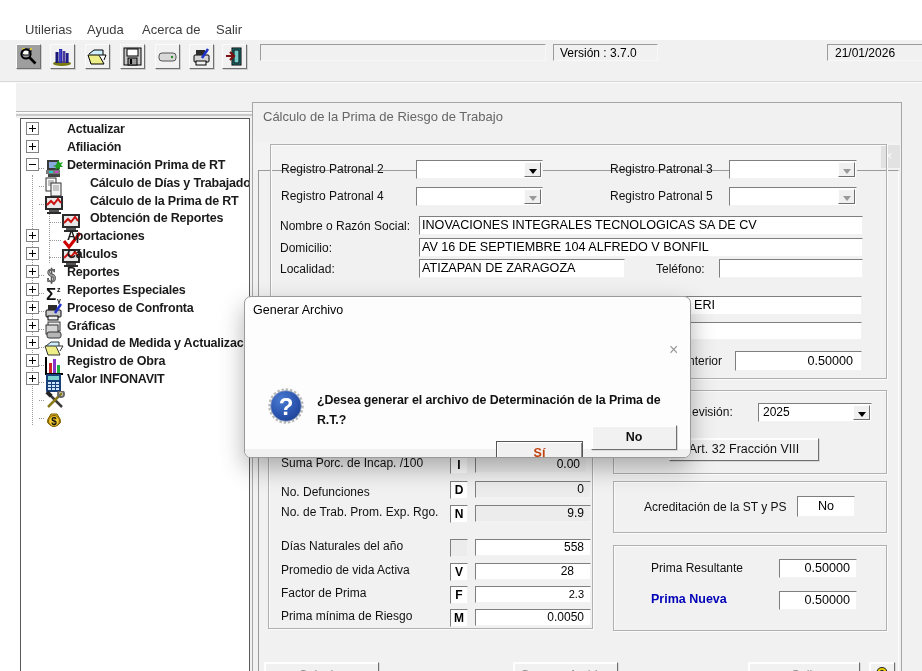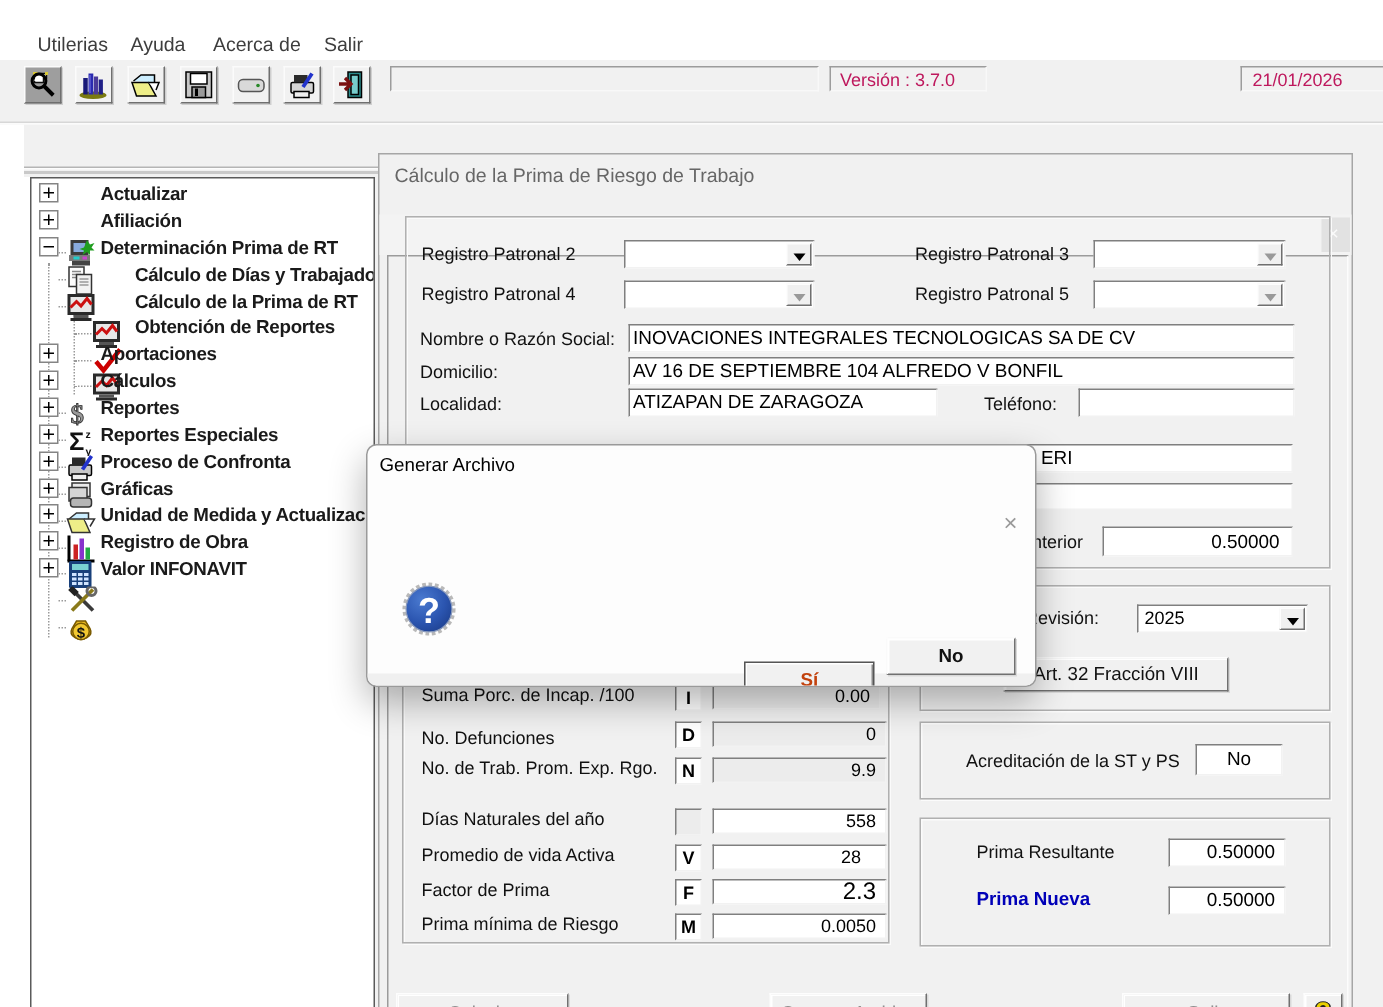--- a/index.html
+++ b/index.html
@@ -20,7 +20,7 @@
 .pm { position:absolute; width:13px; height:13px; background:#fff; border:1px solid #848484; }
 .pm:before { content:""; position:absolute; left:2px; top:5px; width:7px; height:1px; background:#000; }
 .pm.plus:after { content:""; position:absolute; left:5px; top:2px; width:1px; height:7px; background:#000; }
-.panel { position:absolute; border:1px solid; border-color:#9c9c9c #f8f8f8 #f8f8f8 #9c9c9c; font-size:12px; color:#be185d; }
+.panel { position:absolute; border:1px solid; border-color:#9c9c9c #f8f8f8 #f8f8f8 #9c9c9c; font-size:12px; color:#000000; }
 .tbtn { position:absolute; width:25px; height:25px; background:#f1f1f1; border:1px solid; border-color:#fbfbfb #6f6f6f #6f6f6f #fbfbfb; box-shadow:1px 1px 0 #cfcfcf; }
 </style>
 </head>

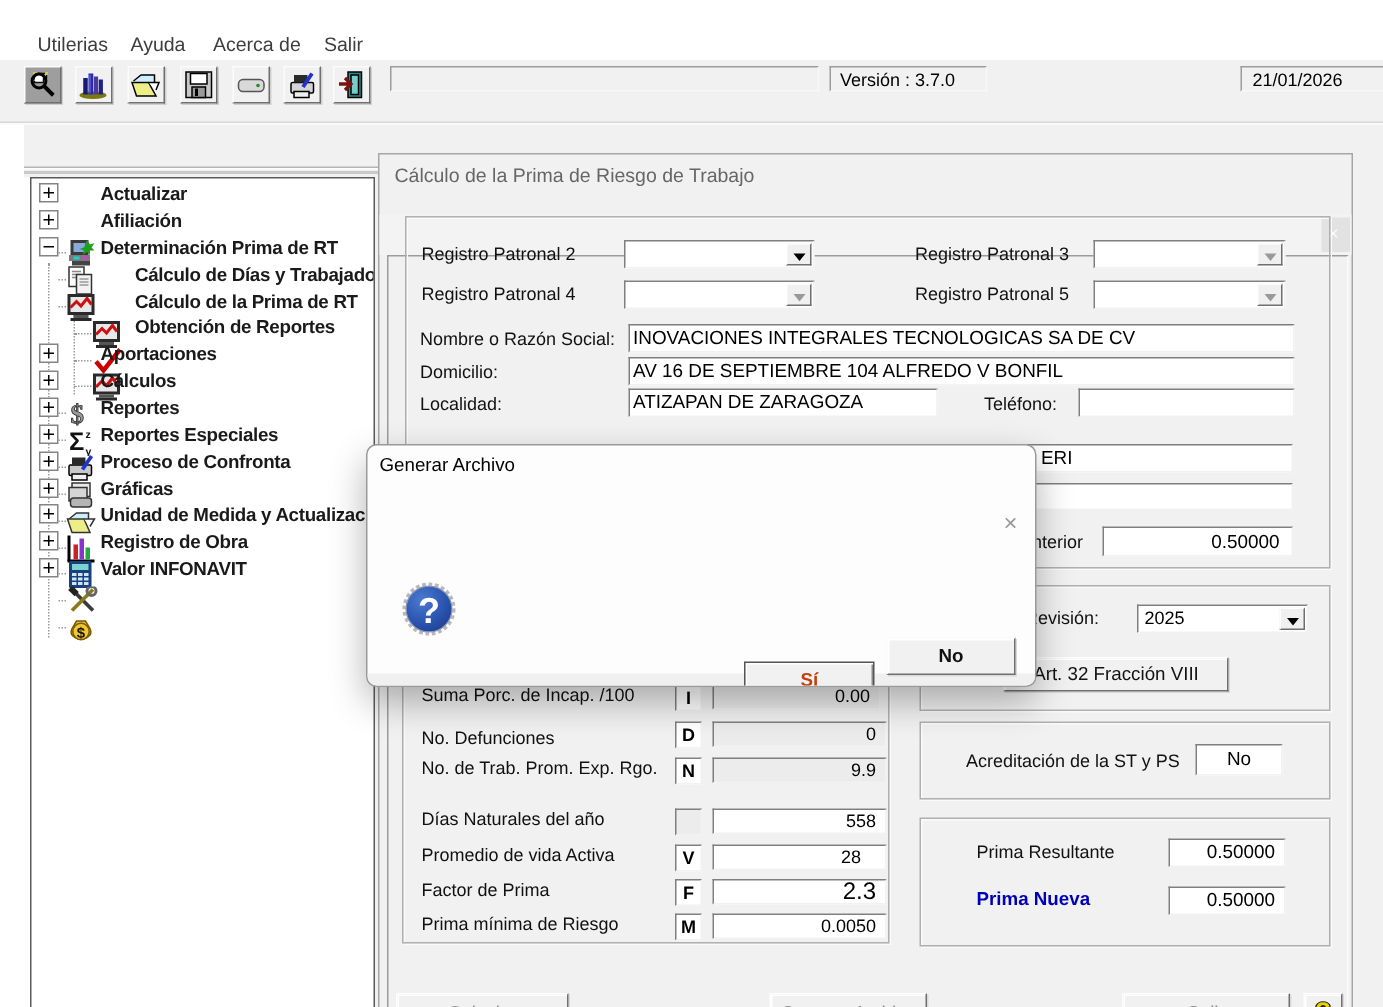--- a/index.html
+++ b/index.html
@@ -369,6 +369,7 @@
           <circle cx="18" cy="18" r="15.3" fill="url(#qg)" stroke="#8899bb" stroke-width="0.8"></circle>
           <text x="18" y="27" text-anchor="middle" font-size="24" font-weight="bold" fill="#fff" font-family="Liberation Sans">?</text>
         </svg></div>
+    <div class="abs" style="left:72px;top:53px;width:365px;font-size:12.4px;font-weight:bold;color:#111;line-height:20px;letter-spacing:-0.1px">¿Desea generar el archivo de Determinación de la Prima de<br>R.T.?</div>
     <div class="btn" style="left:251px;top:144px;width:87px;height:26px;color:#c2410c;font-weight:bold;border:1px solid #555;box-shadow:inset 1px 1px 0 #fff, inset -1px -1px 0 #8a8a8a;line-height:23px">Sí</div>
     <div class="btn" style="left:346px;top:128px;width:86px;height:25px;color:#111;font-weight:bold;line-height:23px">No</div>
   </div>

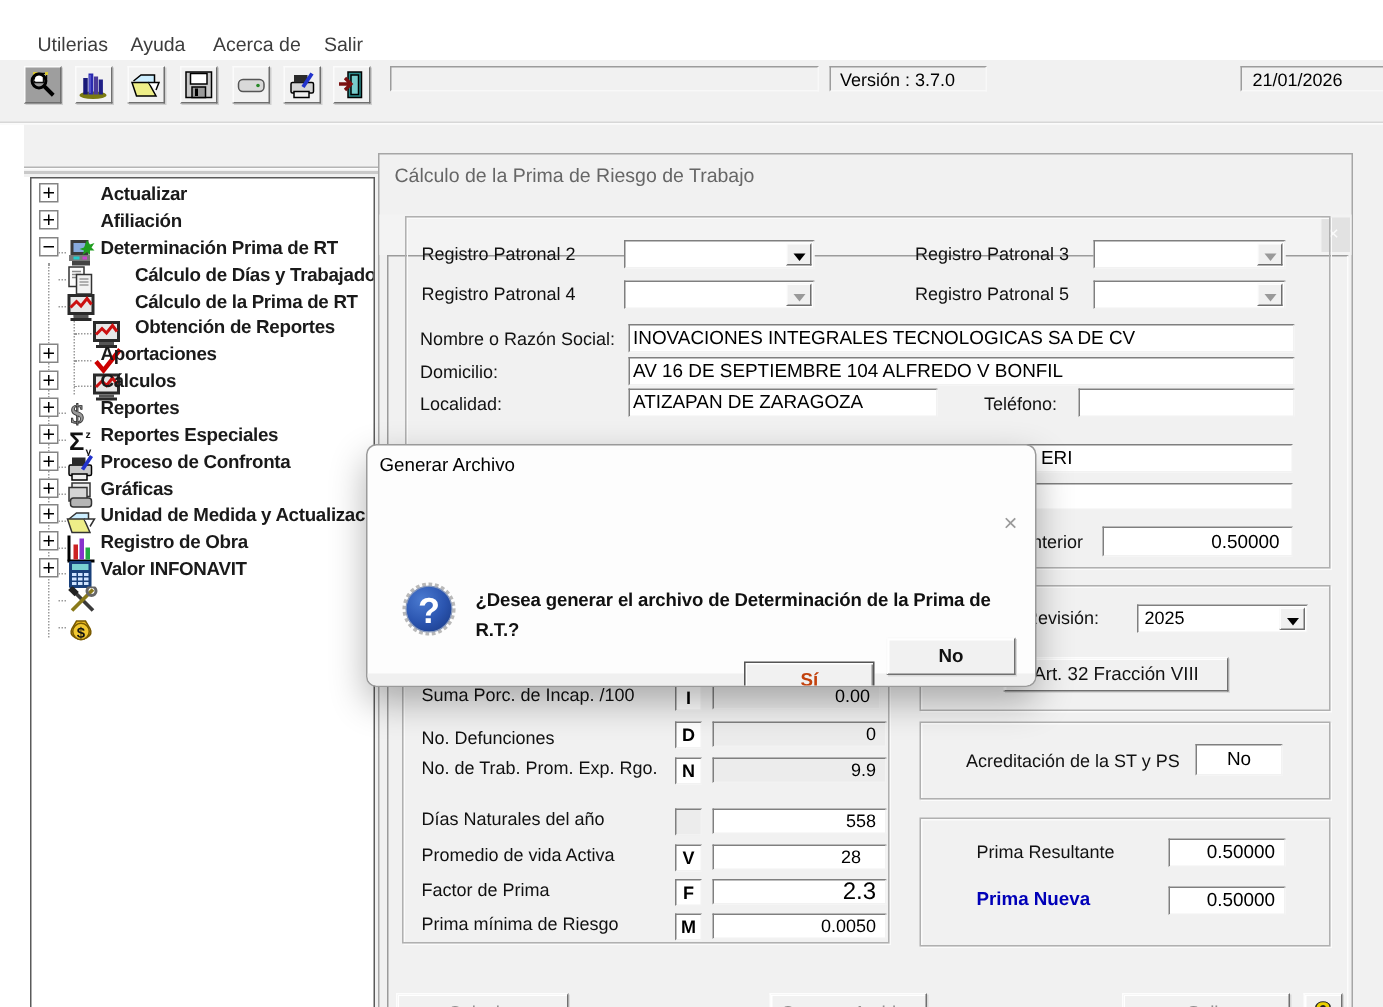--- a/index.html
+++ b/index.html
@@ -322,7 +322,7 @@
     <div class="inp num" style="left:222px;top:460px;width:116px;height:17px;line-height:15px;padding:0 16px;font-size:12px">28</div>
     <div class="lbl" style="left:28px;top:483px;">Factor de Prima</div>
     <div class="inp" style="left:197px;top:483px;width:18px;height:18px;text-align:center;line-height:16px;font-weight:bold;font-size:12px;">F</div>
-    <div class="inp num" style="left:222px;top:483px;width:116px;height:17px;line-height:15px;padding:0 6px;font-size:16px">2.3</div>
+    <div class="inp num" style="left:222px;top:483px;width:116px;height:17px;line-height:15px;padding:0 6px;font-size:11px">2.3</div>
     <div class="lbl" style="left:28px;top:506px;">Prima mínima de Riesgo</div>
     <div class="inp" style="left:197px;top:506px;width:18px;height:18px;text-align:center;line-height:16px;font-weight:bold;font-size:12px;">M</div>
     <div class="inp num" style="left:222px;top:506px;width:116px;height:17px;line-height:15px;padding:0 6px;font-size:12px">0.0050</div>

